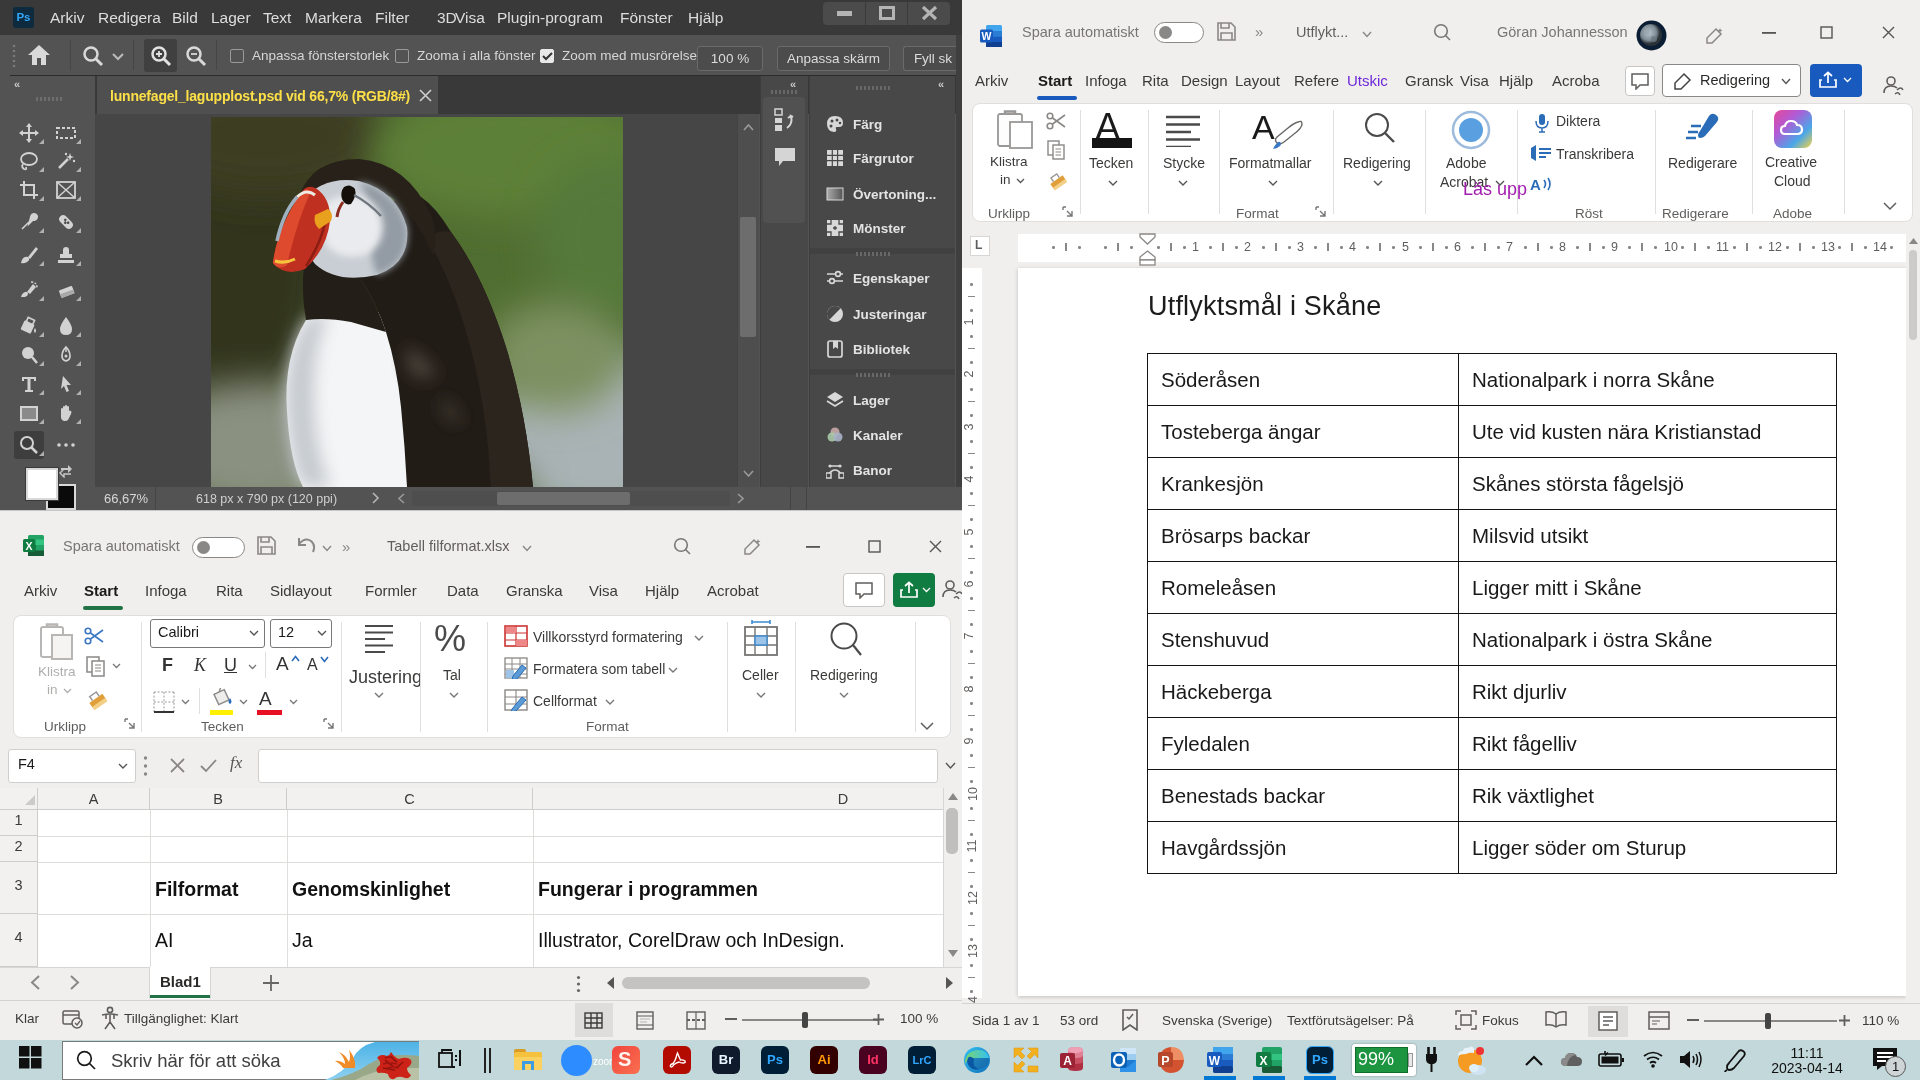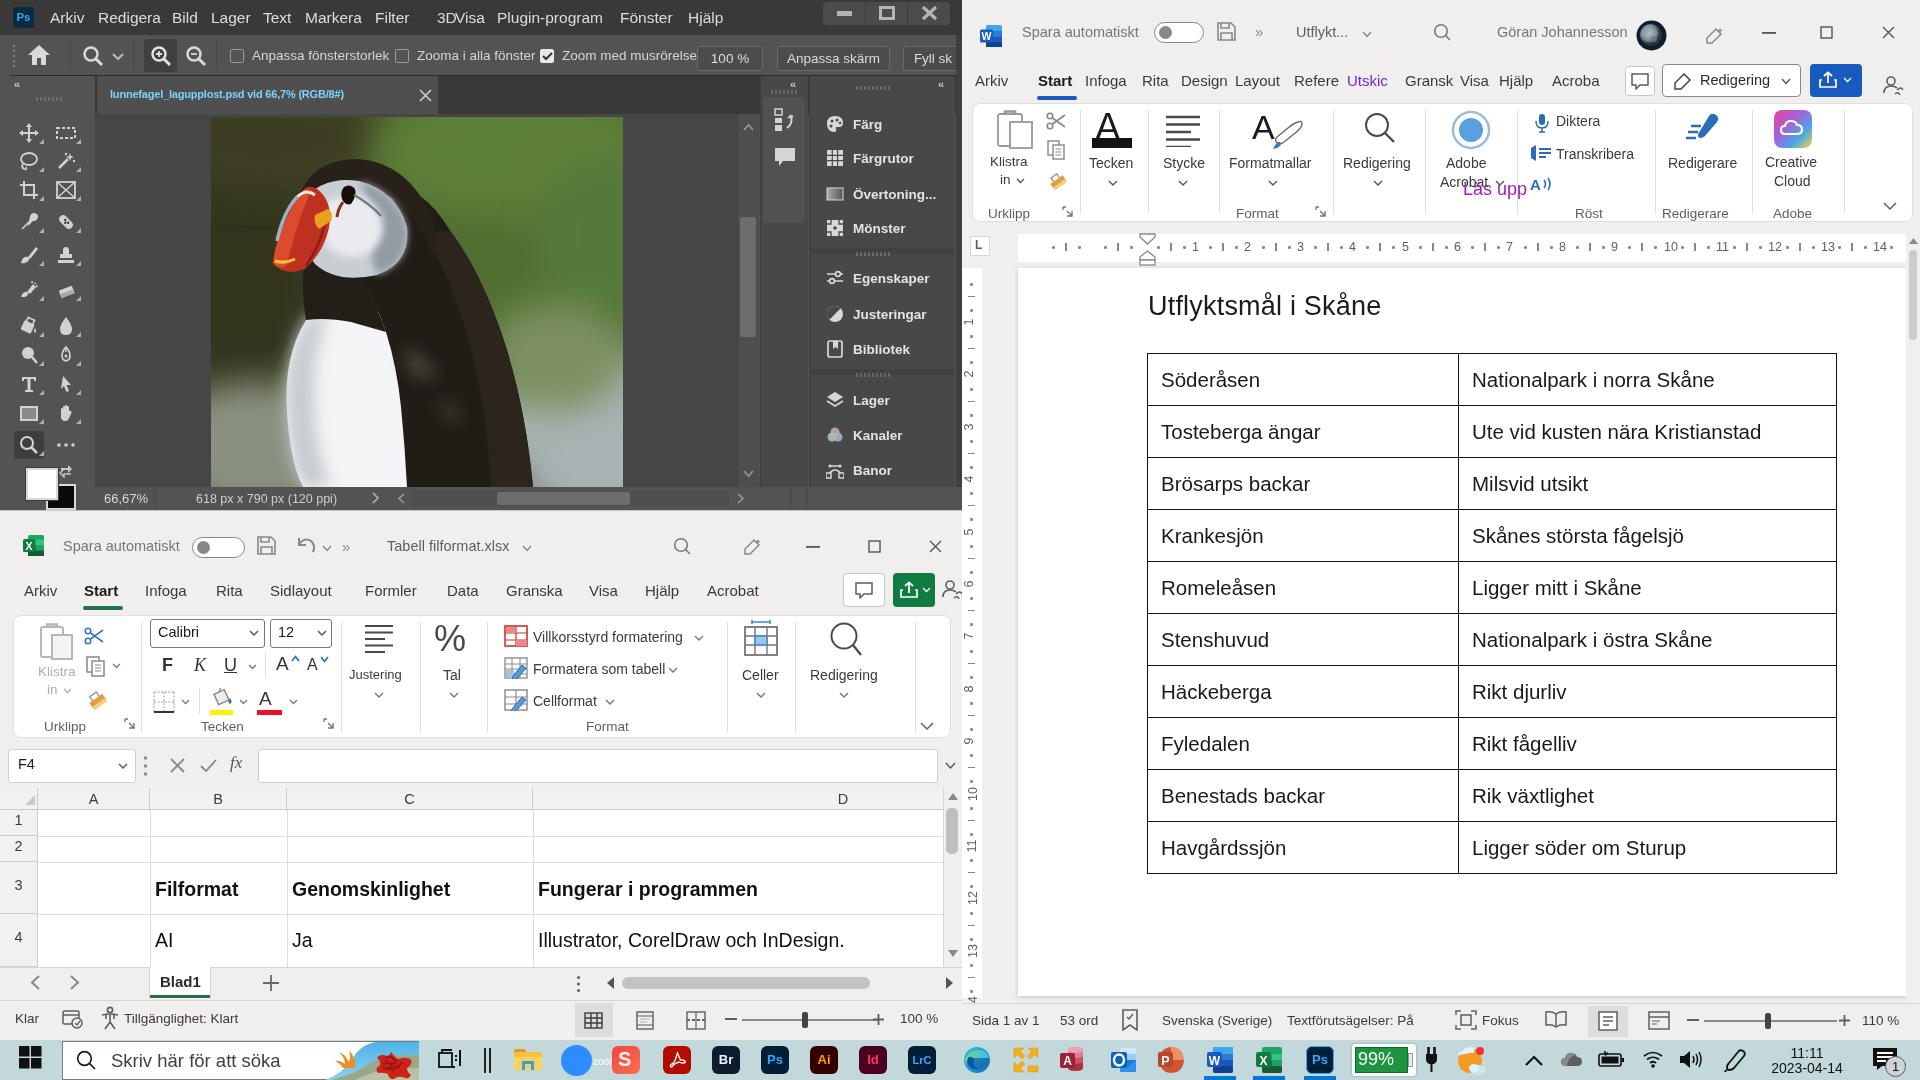--- a/index.html
+++ b/index.html
@@ -100,7 +100,7 @@
 
   <div class="abs" style="left:10px;top:76px;width:952px;height:38px;background:#393939;"></div>
   <div class="abs" style="left:97px;top:76px;width:341px;height:38px;background:#4f4f4f;"></div>
-  <div class="t" style="left:110px;top:88px;color:#7dd3fc;font-weight:bold;font-size:11px;letter-spacing:-0.2px;">lunnefagel_lagupplost.psd vid 66,7% (RGB/8#)</div>
+  <div class="t" style="left:110px;top:88px;color:#fde047;font-weight:bold;font-size:14px;letter-spacing:-0.2px;">lunnefagel_lagupplost.psd vid 66,7% (RGB/8#)</div>
   <svg class="abs" style="left:419px;top:89px" width="13" height="13">
       <path d="M1 1 L12 12 M12 1 L1 12" stroke="#cfcfcf" stroke-width="1.6"></path>
     </svg>

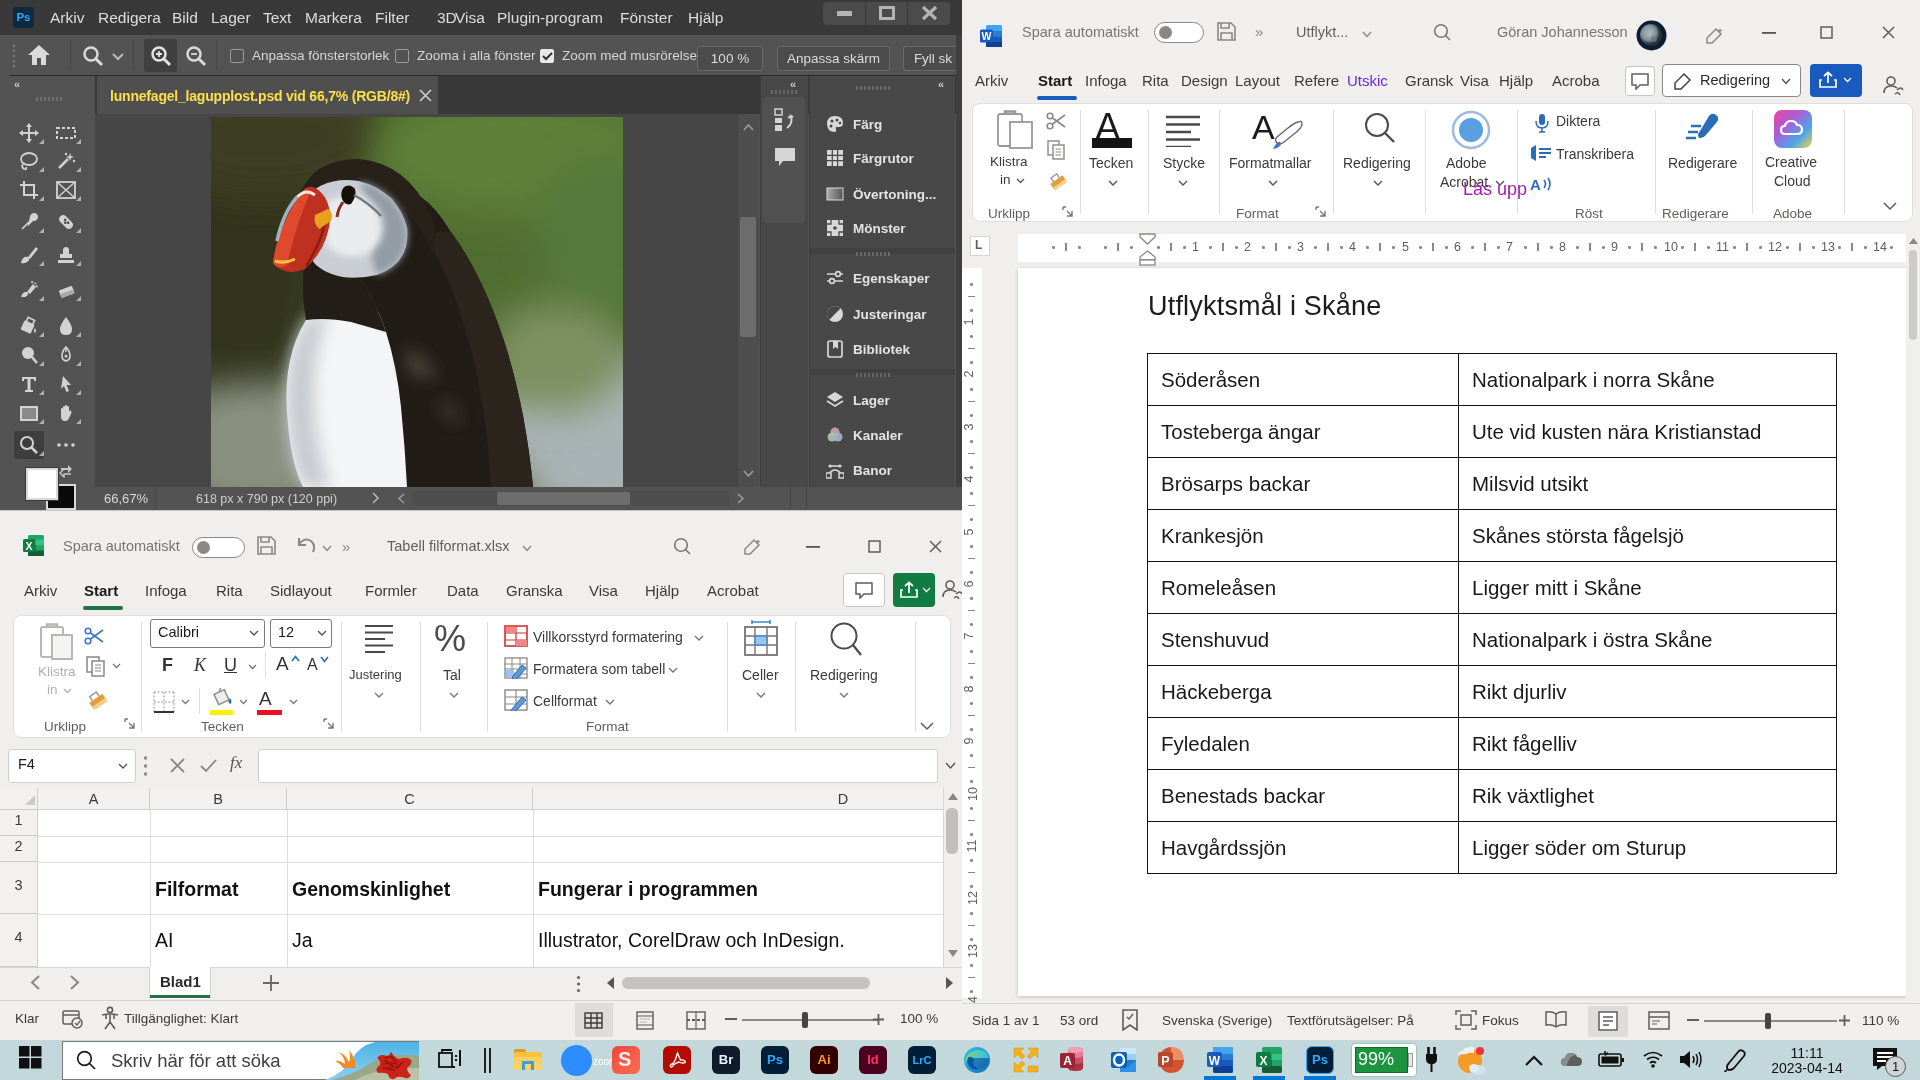--- a/index.html
+++ b/index.html
@@ -1277,12 +1277,12 @@
           <td>Ute vid kusten nära Kristianstad</td>
         </tr>
         <tr>
+          <td style="width:311px;">Krankesjön</td>
+          <td>Skånes största fågelsjö</td>
+        </tr>
+        <tr>
           <td style="width:311px;">Brösarps backar</td>
           <td>Milsvid utsikt</td>
-        </tr>
-        <tr>
-          <td style="width:311px;">Krankesjön</td>
-          <td>Skånes största fågelsjö</td>
         </tr>
         <tr>
           <td style="width:311px;">Romeleåsen</td>

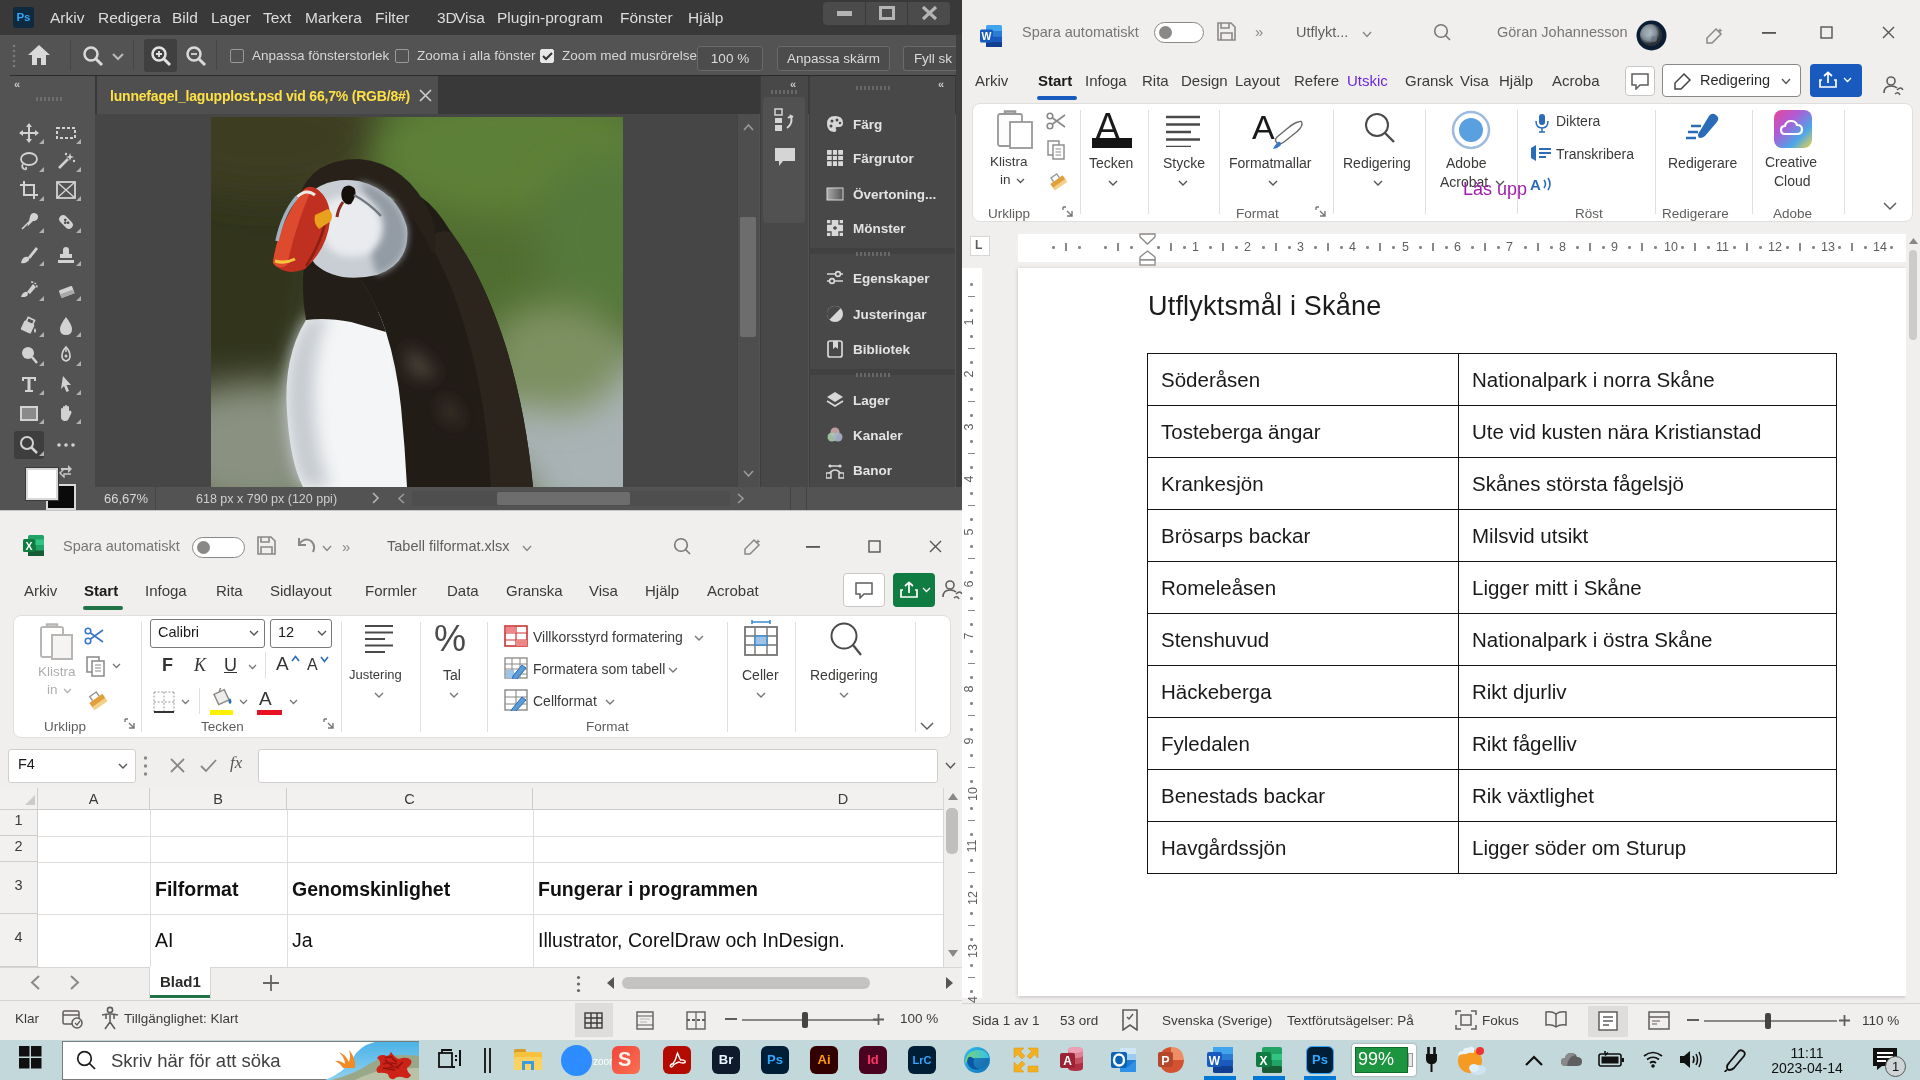--- a/index.html
+++ b/index.html
@@ -714,7 +714,7 @@
         <path d="M1 2 L29 2 M1 8.5 L29 8.5 M1 15 L21 15 M1 21.5 L29 21.5 M1 28 L21 28"></path>
       </g>
     </svg>
-<div class="t" style="left:349px;top:667px;font-size:13px;color:#3b3a39;">Justering</div>
+<div class="t" style="left:349px;top:667px;font-size:18px;color:#3b3a39;">Justering</div>
 <svg class="abs" style="left:374px;top:692px" width="10" height="7">
       <path d="M1 1 L5 5 L9 1" fill="none" stroke="#777" stroke-width="1.4"></path>
     </svg>

